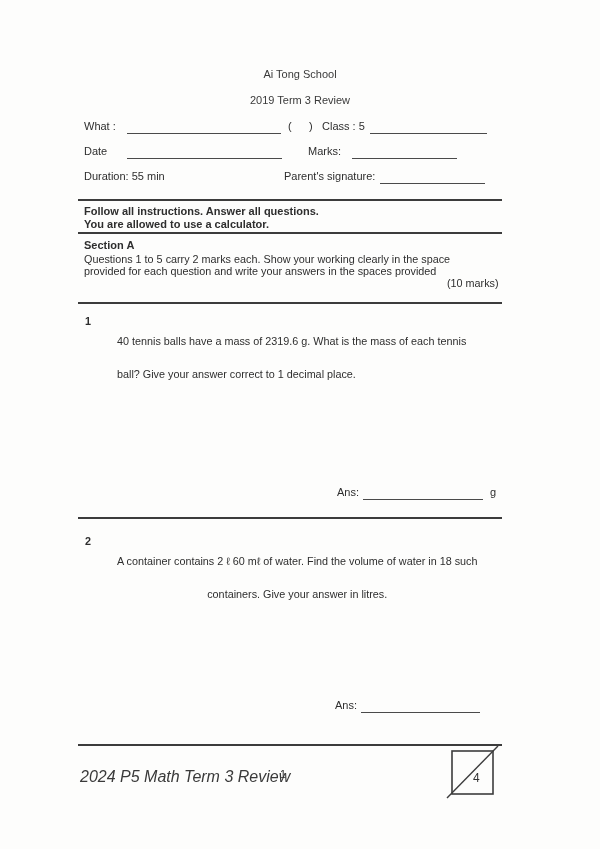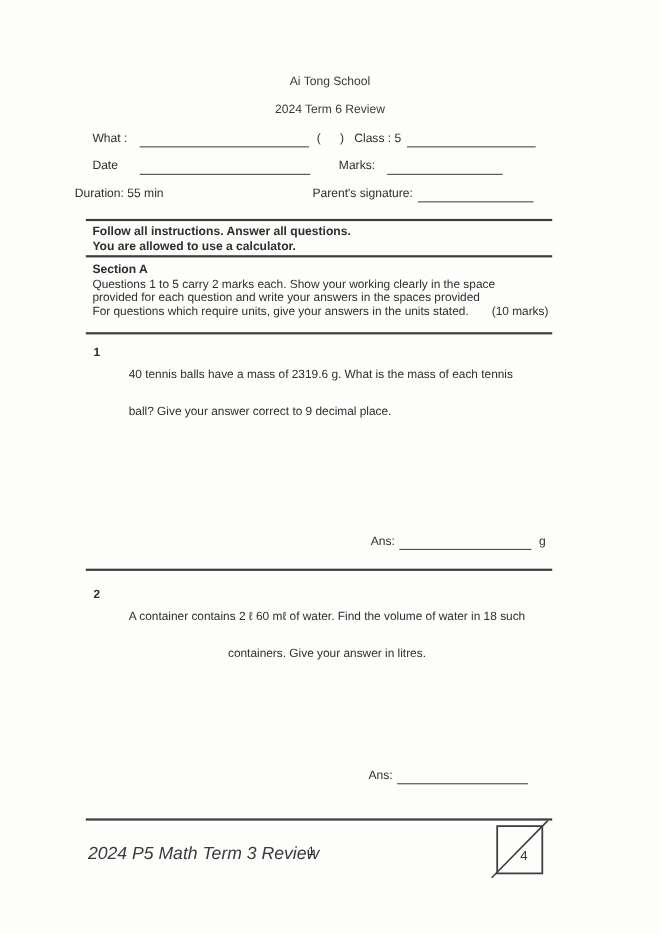--- a/index.html
+++ b/index.html
@@ -59,7 +59,7 @@
 <div class="page">
 
   <div class="abs hdr" style="top:68px;">Ai Tong School</div>
-  <div class="abs hdr" style="top:94px;">2024 Term 6 Review</div>
+  <div class="abs hdr" style="top:94px;">2019 Term 3 Review</div>
 
   <div class="abs t11" style="left:84px; top:120px;">What :</div>
   <div class="abs blank" style="left:127px; top:121px; width:154px;"></div>

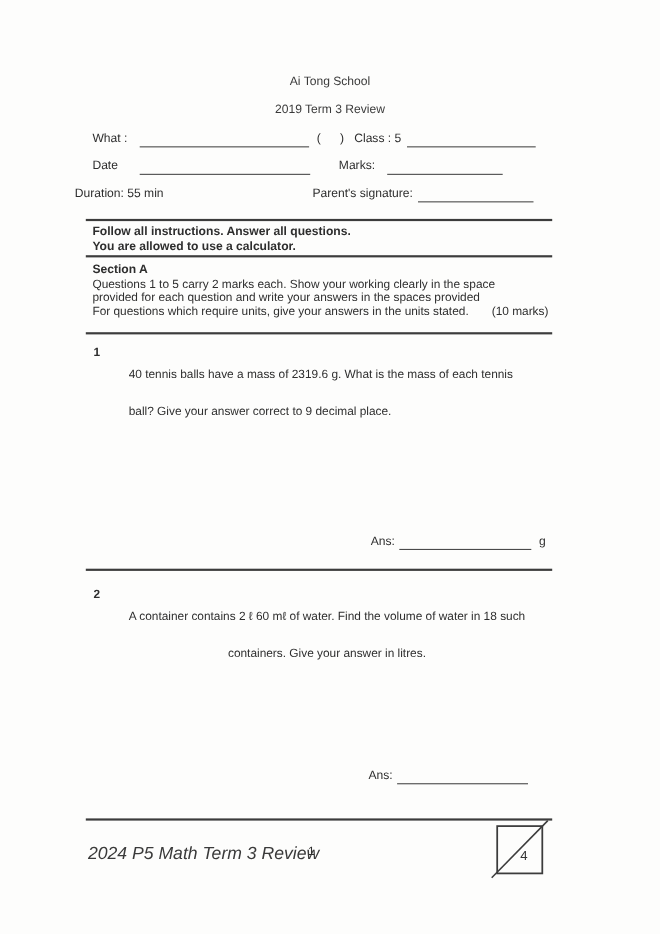--- a/index.html
+++ b/index.html
@@ -73,7 +73,7 @@
   <div class="abs t11" style="left:308px; top:145px;">Marks:</div>
   <div class="abs blank" style="left:352px; top:146px; width:105px;"></div>
 
-  <div class="abs t11" style="left:68px; top:170px;">Duration: 55 min</div>
+  <div class="abs t11" style="left:84px; top:170px;">Duration: 55 min</div>
   <div class="abs t11" style="left:284px; top:170px;">Parent's signature:</div>
   <div class="abs blank" style="left:380px; top:171px; width:105px;"></div>
 

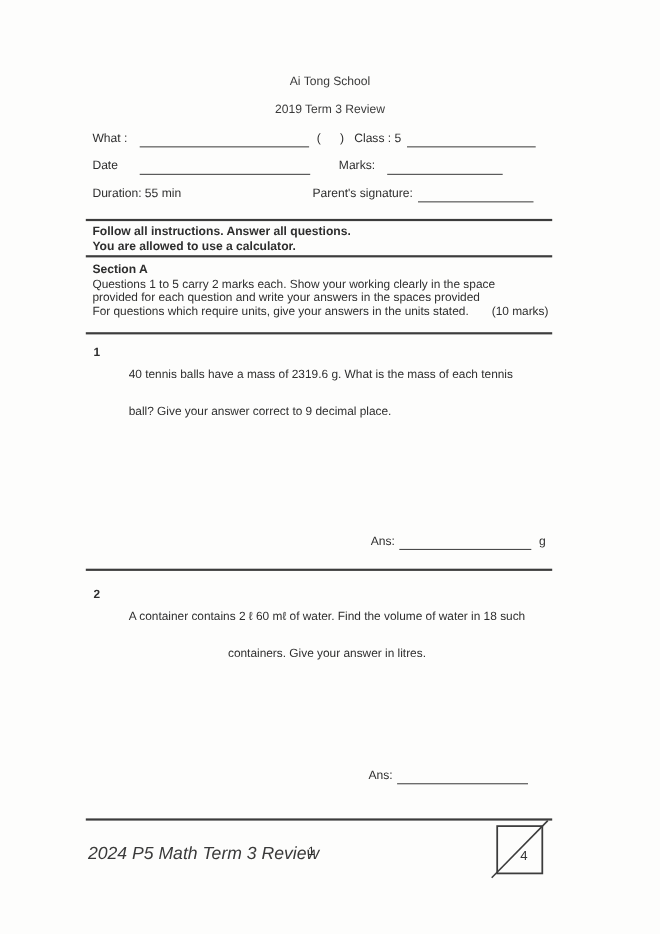--- a/index.html
+++ b/index.html
@@ -85,7 +85,6 @@
   <div class="abs t11 sec-head" style="left:84px; top:239px;">Section A</div>
   <div class="abs t10" style="left:84px; top:253px;">Questions 1 to 5 carry 2 marks each. Show your working clearly in the space</div>
   <div class="abs t10" style="left:84px; top:265px;">provided for each question and write your answers in the spaces provided</div>
-  <div class="abs t10" style="left:84px; top:277px;">For questions which require units, give your answers in the units stated.</div>
   <div class="abs t10" style="left:447px; top:277px;">(10 marks)</div>
   <div class="abs rule thin" style="top:302px;"></div>
 

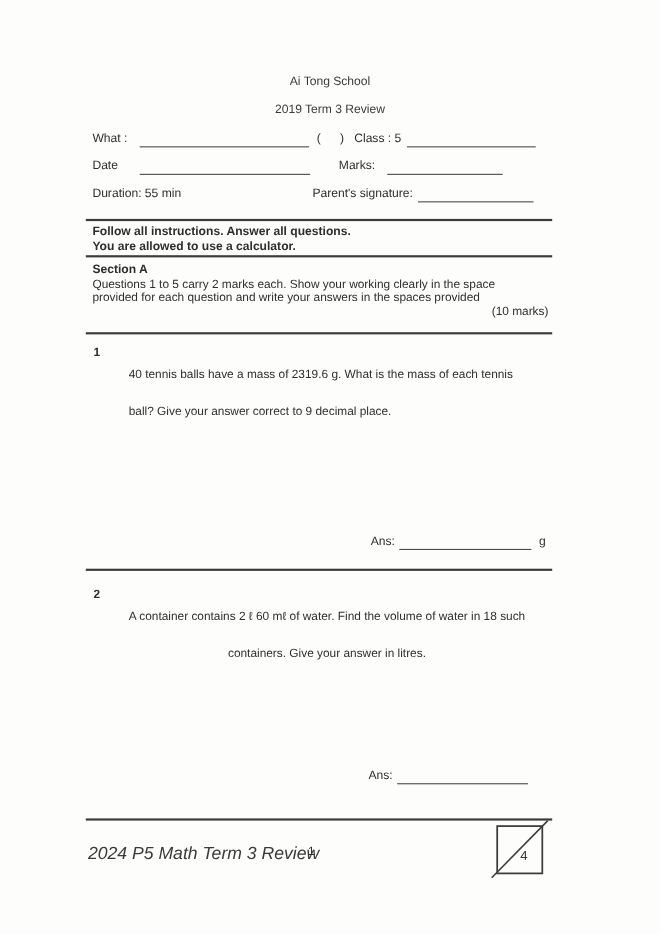--- a/index.html
+++ b/index.html
@@ -91,7 +91,7 @@
   <div class="abs t10 bold" style="left:85px; top:315px;">1</div>
   <div class="abs t10 qtext" style="left:117px; top:315px;">
     <div>40 tennis balls have a mass of 2319.6 g. What is the mass of each tennis</div>
-    <div>ball? Give your answer correct to 9 decimal place.</div>
+    <div>ball? Give your answer correct to 1 decimal place.</div>
   </div>
   <div class="abs t11" style="left:337px; top:486px;">Ans:</div>
   <div class="abs blank" style="left:363px; top:487px; width:120px;"></div>

